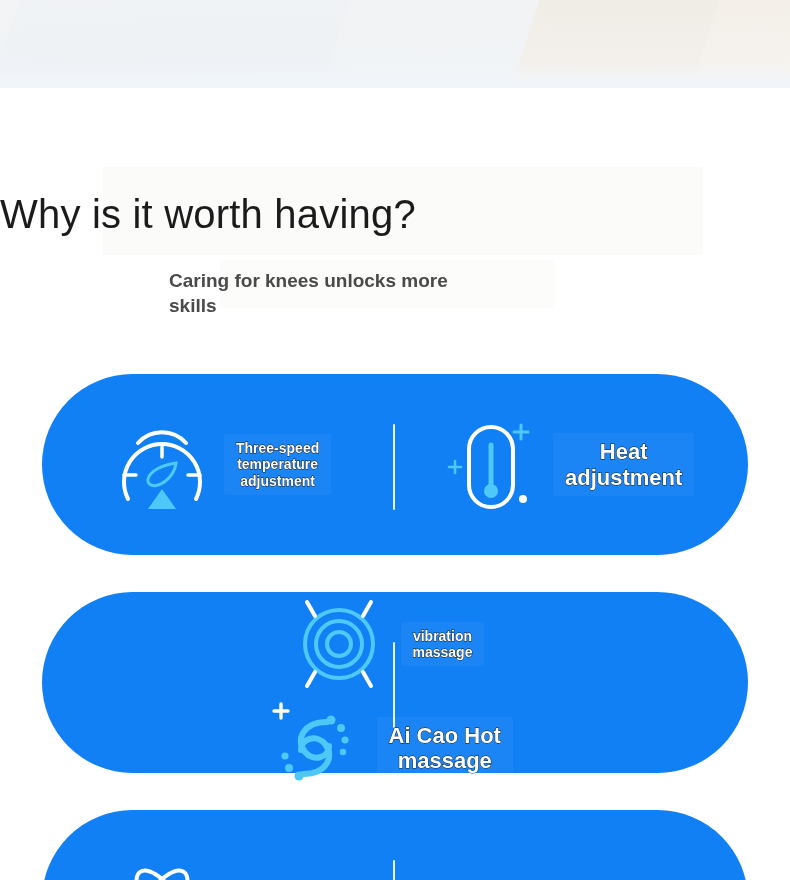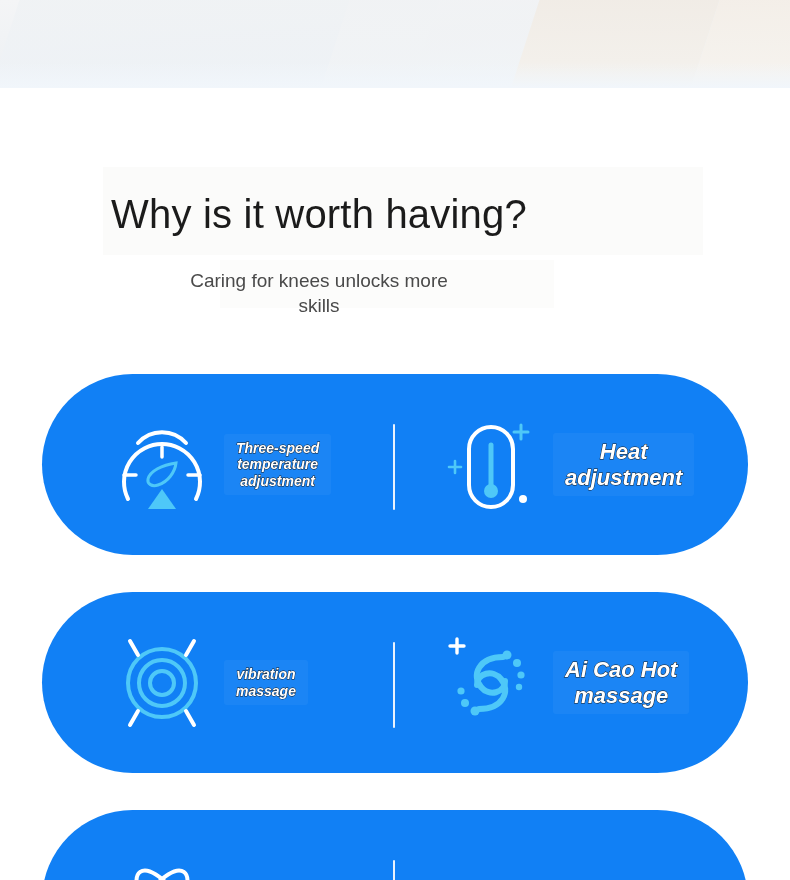--- a/index.html
+++ b/index.html
@@ -61,7 +61,6 @@
     position: absolute;
     left: 0; top: 160px;
     width: 638px;
-    text-align: center;
   }
   .heading-ghost {
     position: absolute;

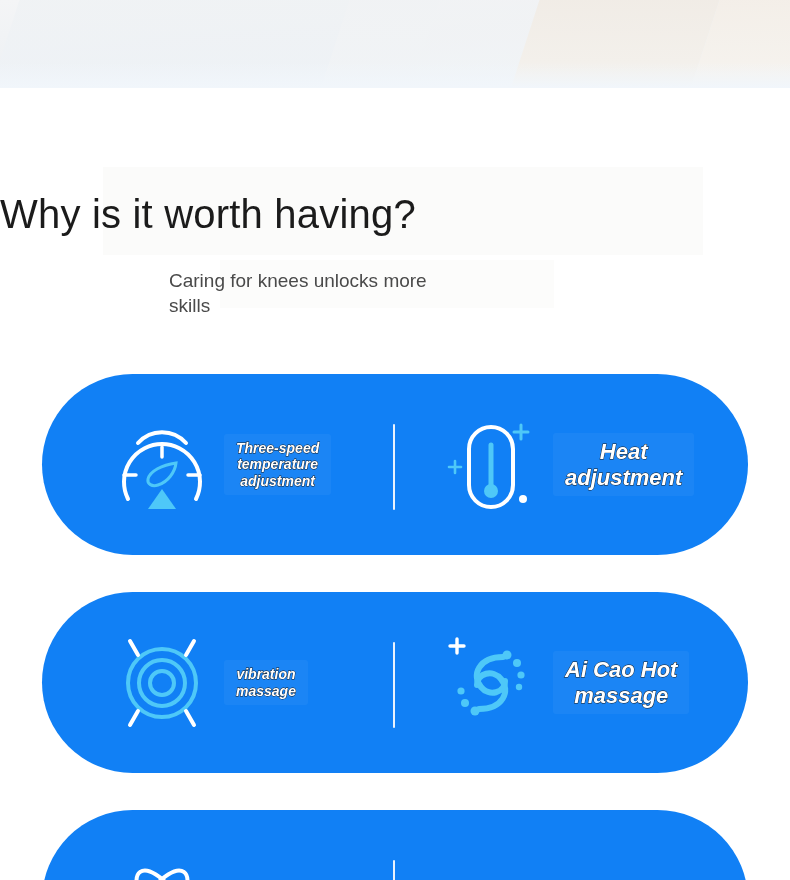--- a/index.html
+++ b/index.html
@@ -93,7 +93,7 @@
     width: 300px;
     font-size: 19px;
     line-height: 25px;
-    font-weight: 400;
+    font-weight: 700;
     color: #4a4a4a;
   }
 

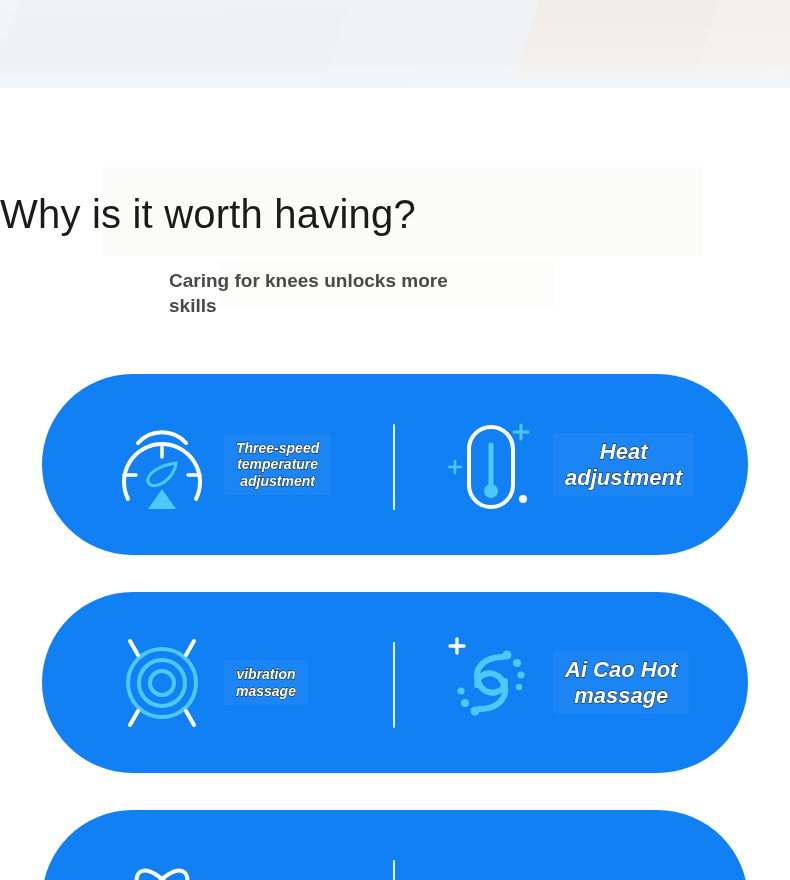--- a/index.html
+++ b/index.html
@@ -155,7 +155,6 @@
     -webkit-text-stroke: 0.9px #1a1a1a;
     paint-order: stroke fill;
     white-space: pre-line;
-    font-style: italic;
   }
   .label.small { font-size: 14px; }
   .label.big   { font-size: 22px; }

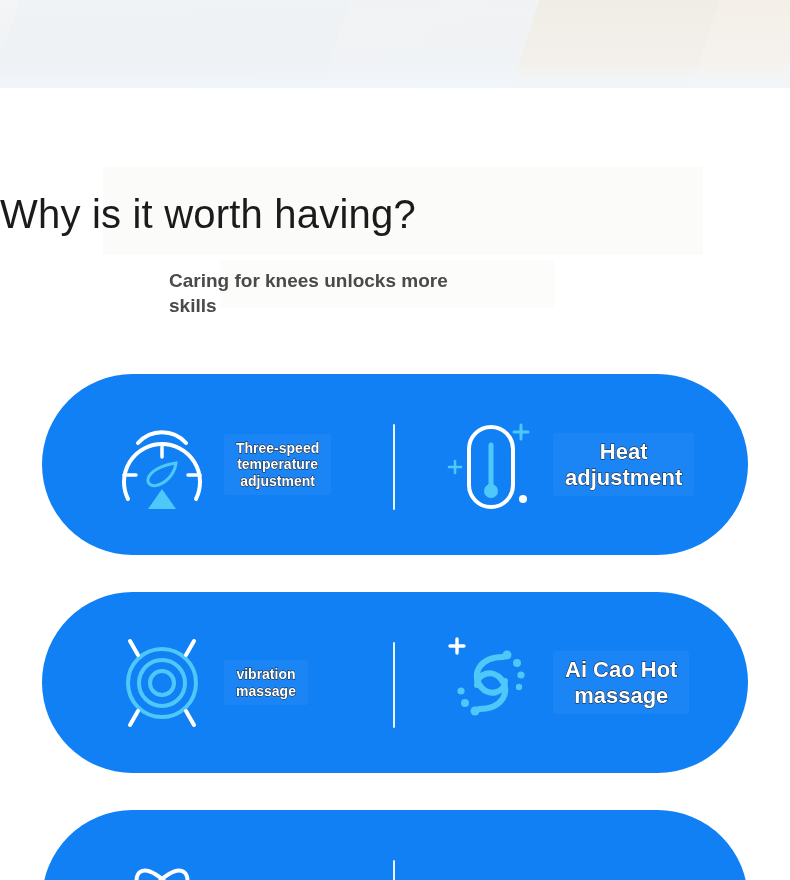--- a/index.html
+++ b/index.html
@@ -109,7 +109,7 @@
     align-items: center;
   }
   .card-1 { top: 374px; }
-  .card-2 { top: 592px; }
+  .card-2 { top: 592px; flex-direction: column; }
   .card-3 { top: 810px; }
 
   .half {

